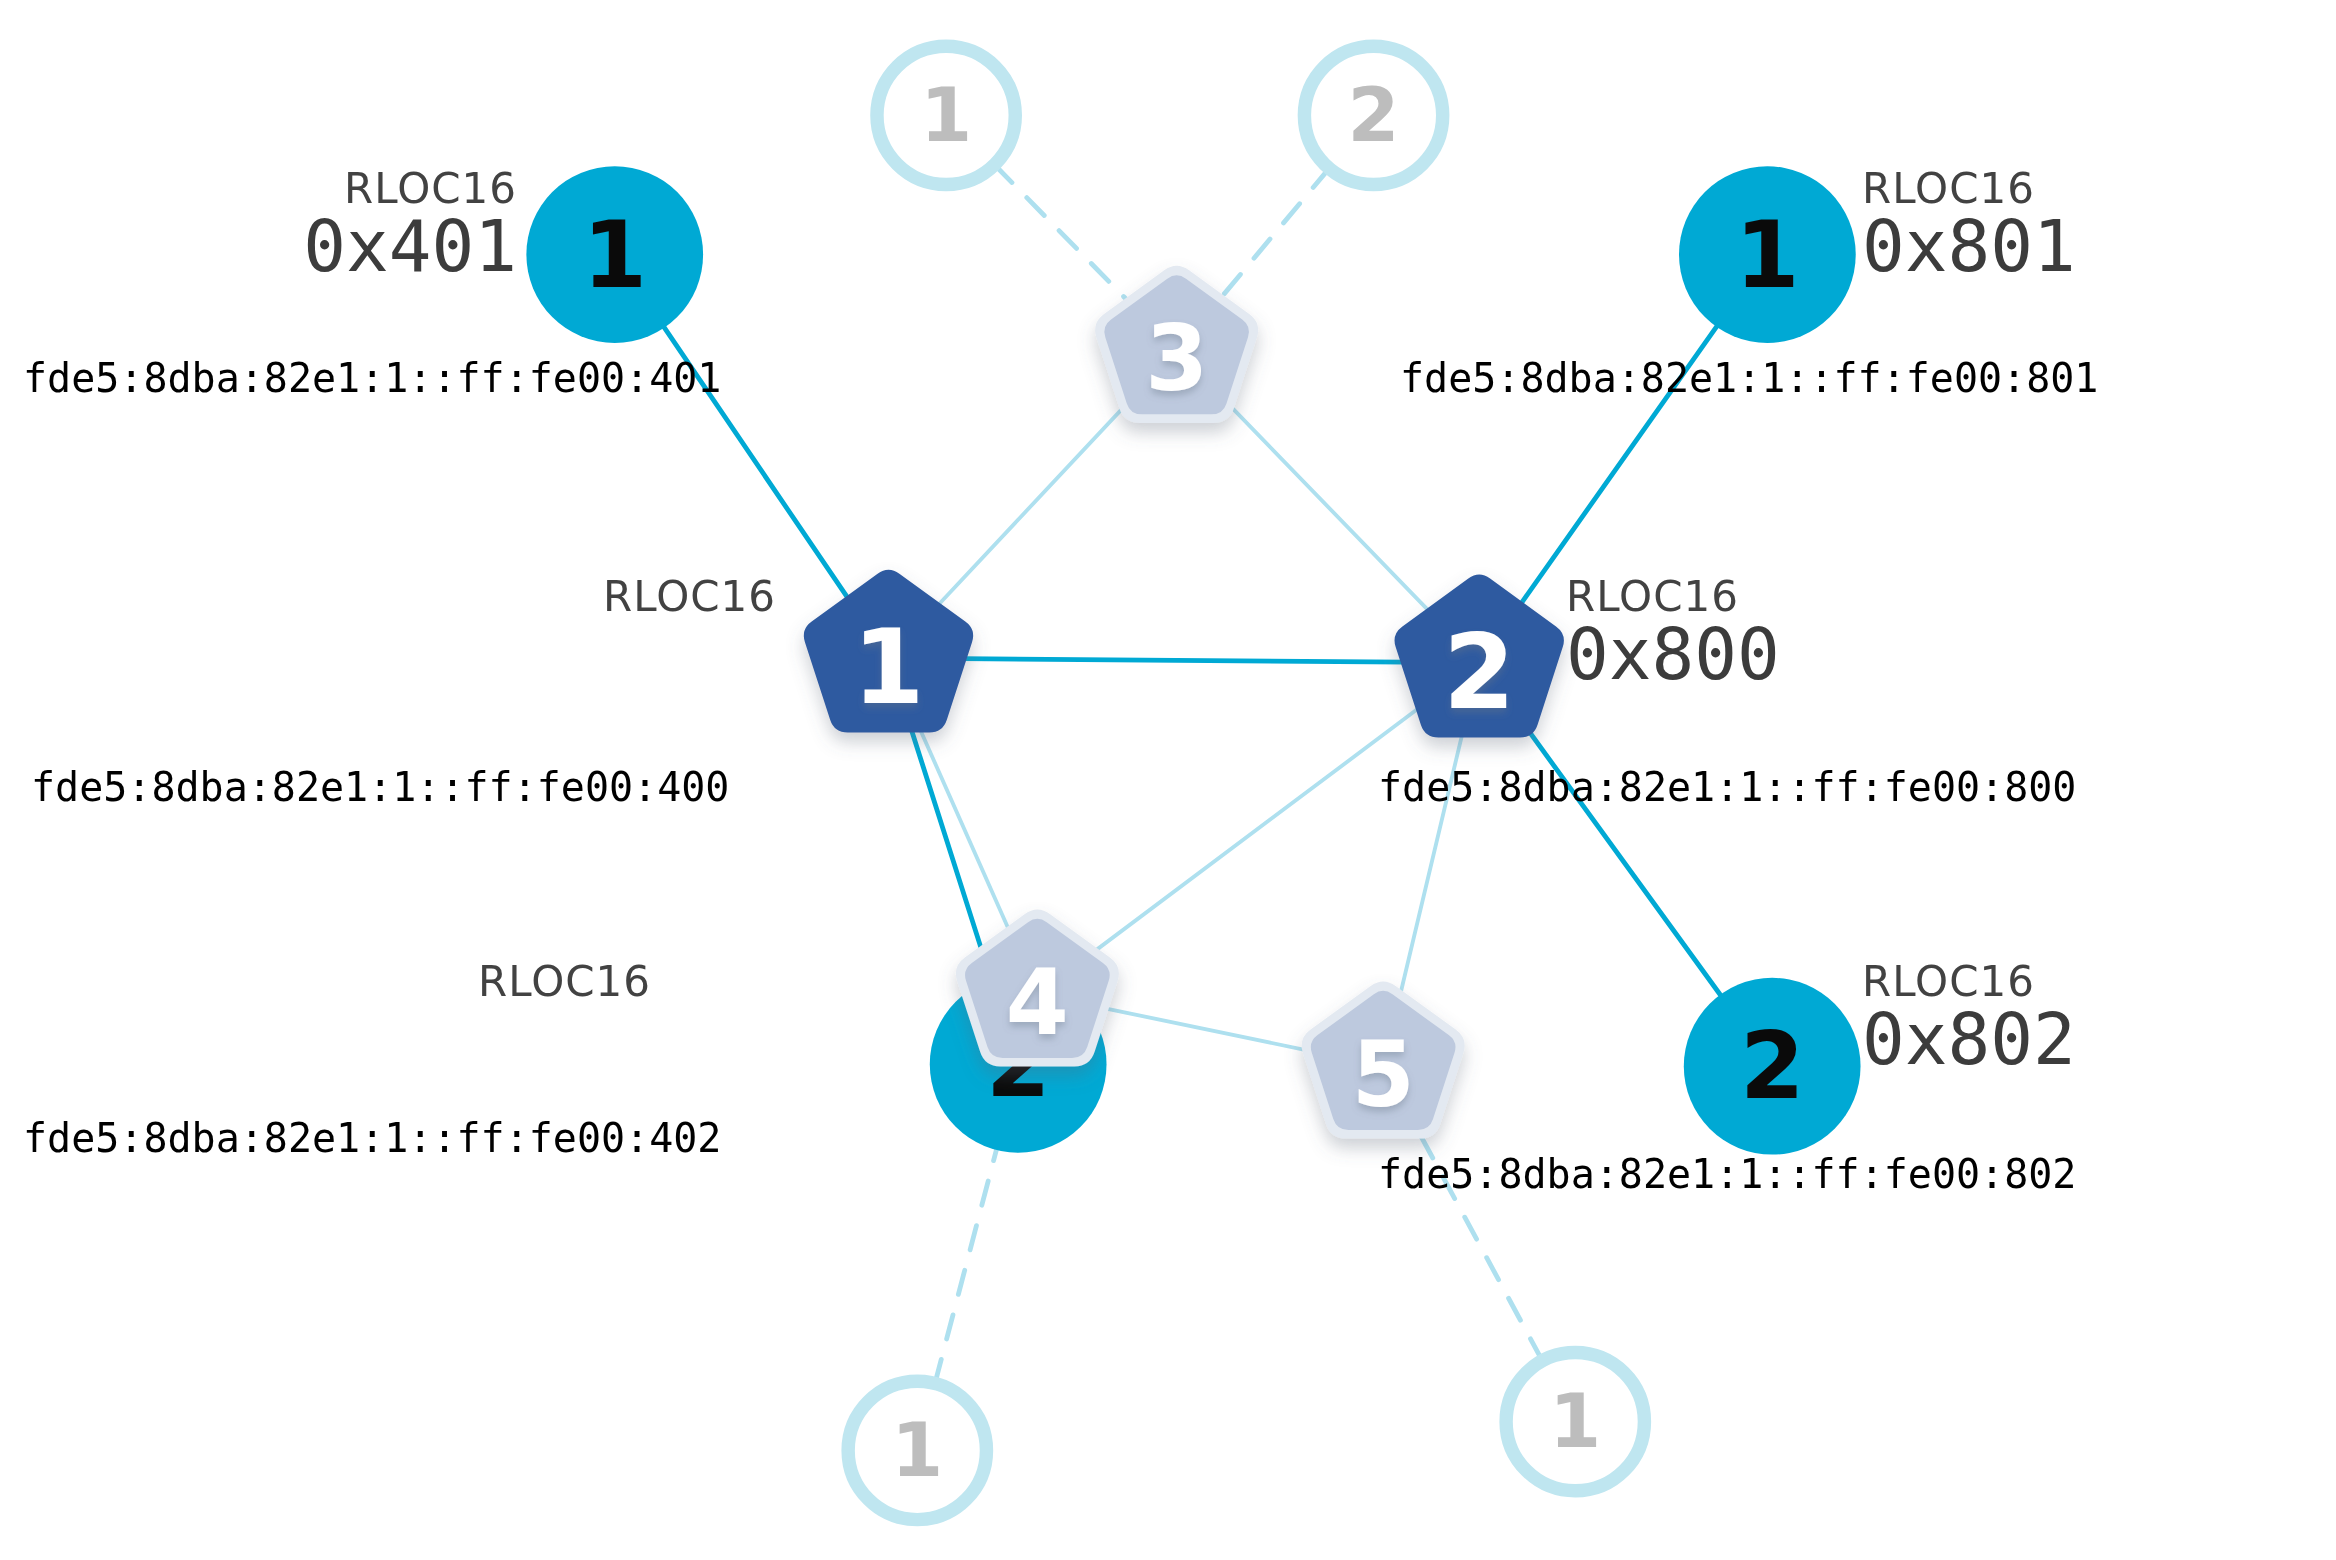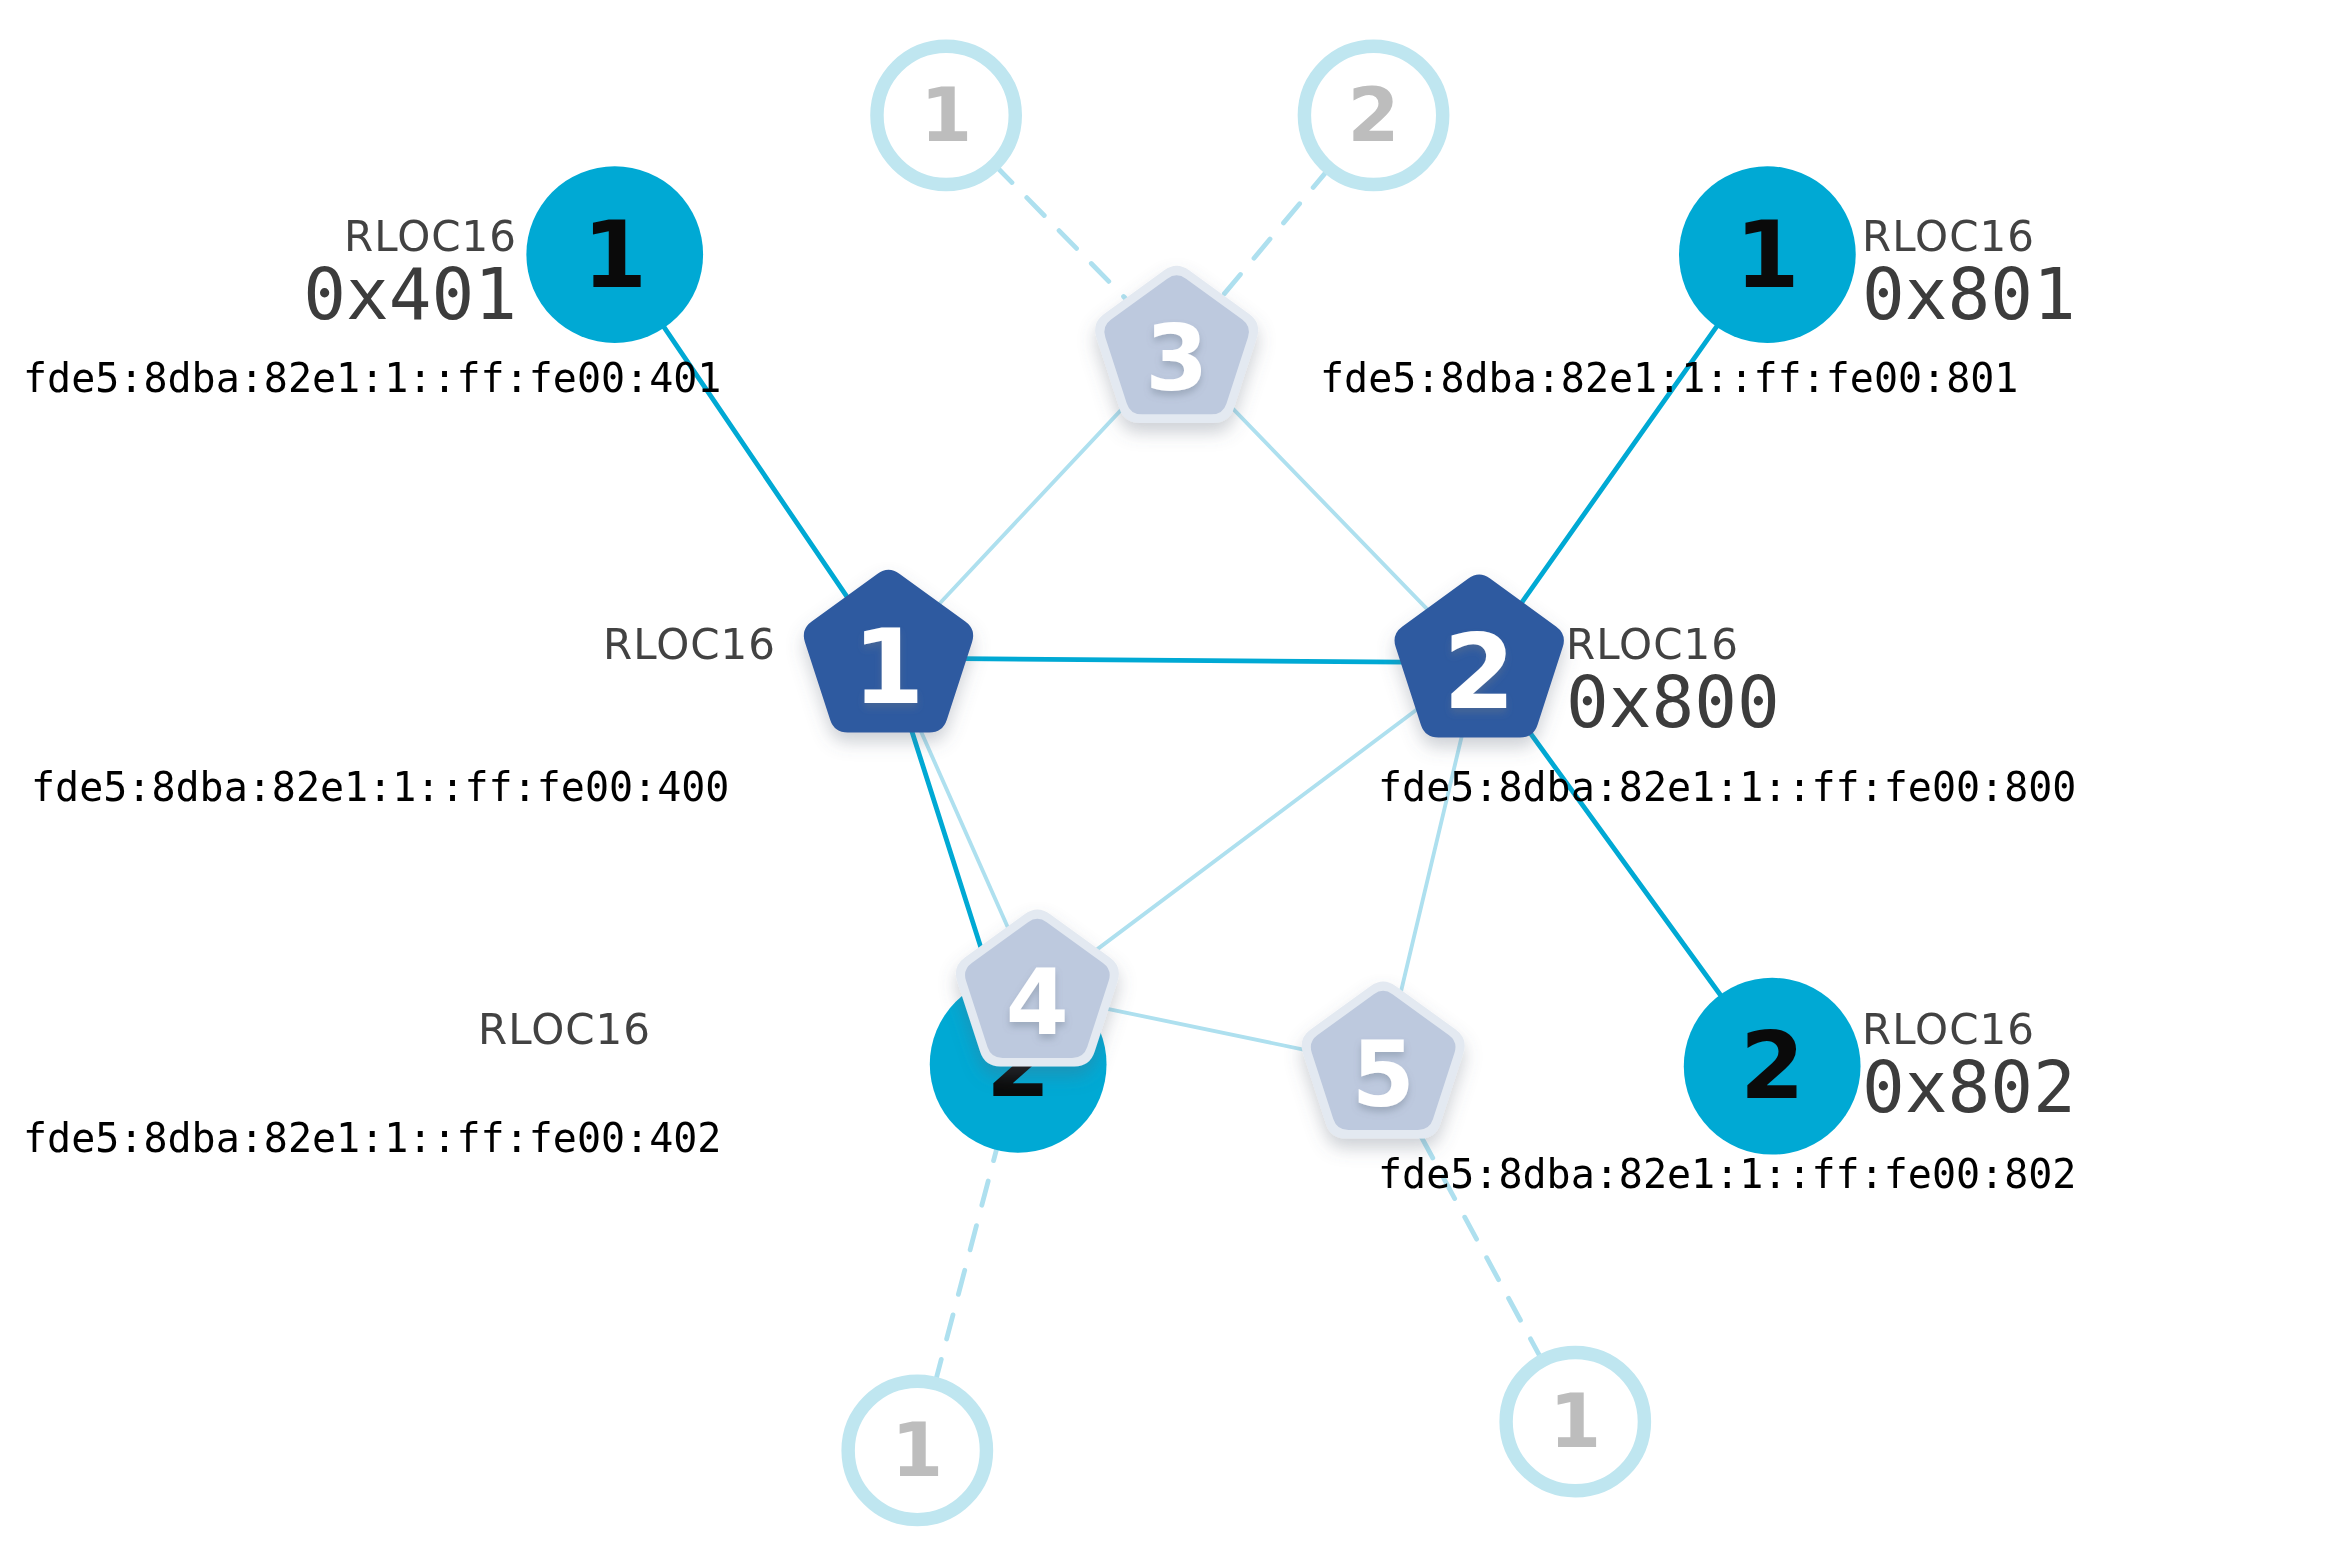--- a/index.html
+++ b/index.html
@@ -7,7 +7,7 @@
        font-family:"DejaVu Sans Mono",monospace;}
   #stage{position:relative;width:2336px;height:1560px;background:#fff;}
   svg#net{position:absolute;inset:0;width:2336px;height:1560px;display:block;}
-  .lbl{position:absolute;color:#424242;white-space:pre;margin-top:48px;}
+  .lbl{position:absolute;color:#424242;white-space:pre;}
   .lbl .rloc{font-family:"DejaVu Sans",sans-serif;font-size:42px;letter-spacing:1px;
              line-height:1.0;display:block;}
   .lbl .val{font-family:"DejaVu Sans Mono",monospace;font-size:71px;line-height:1.05;

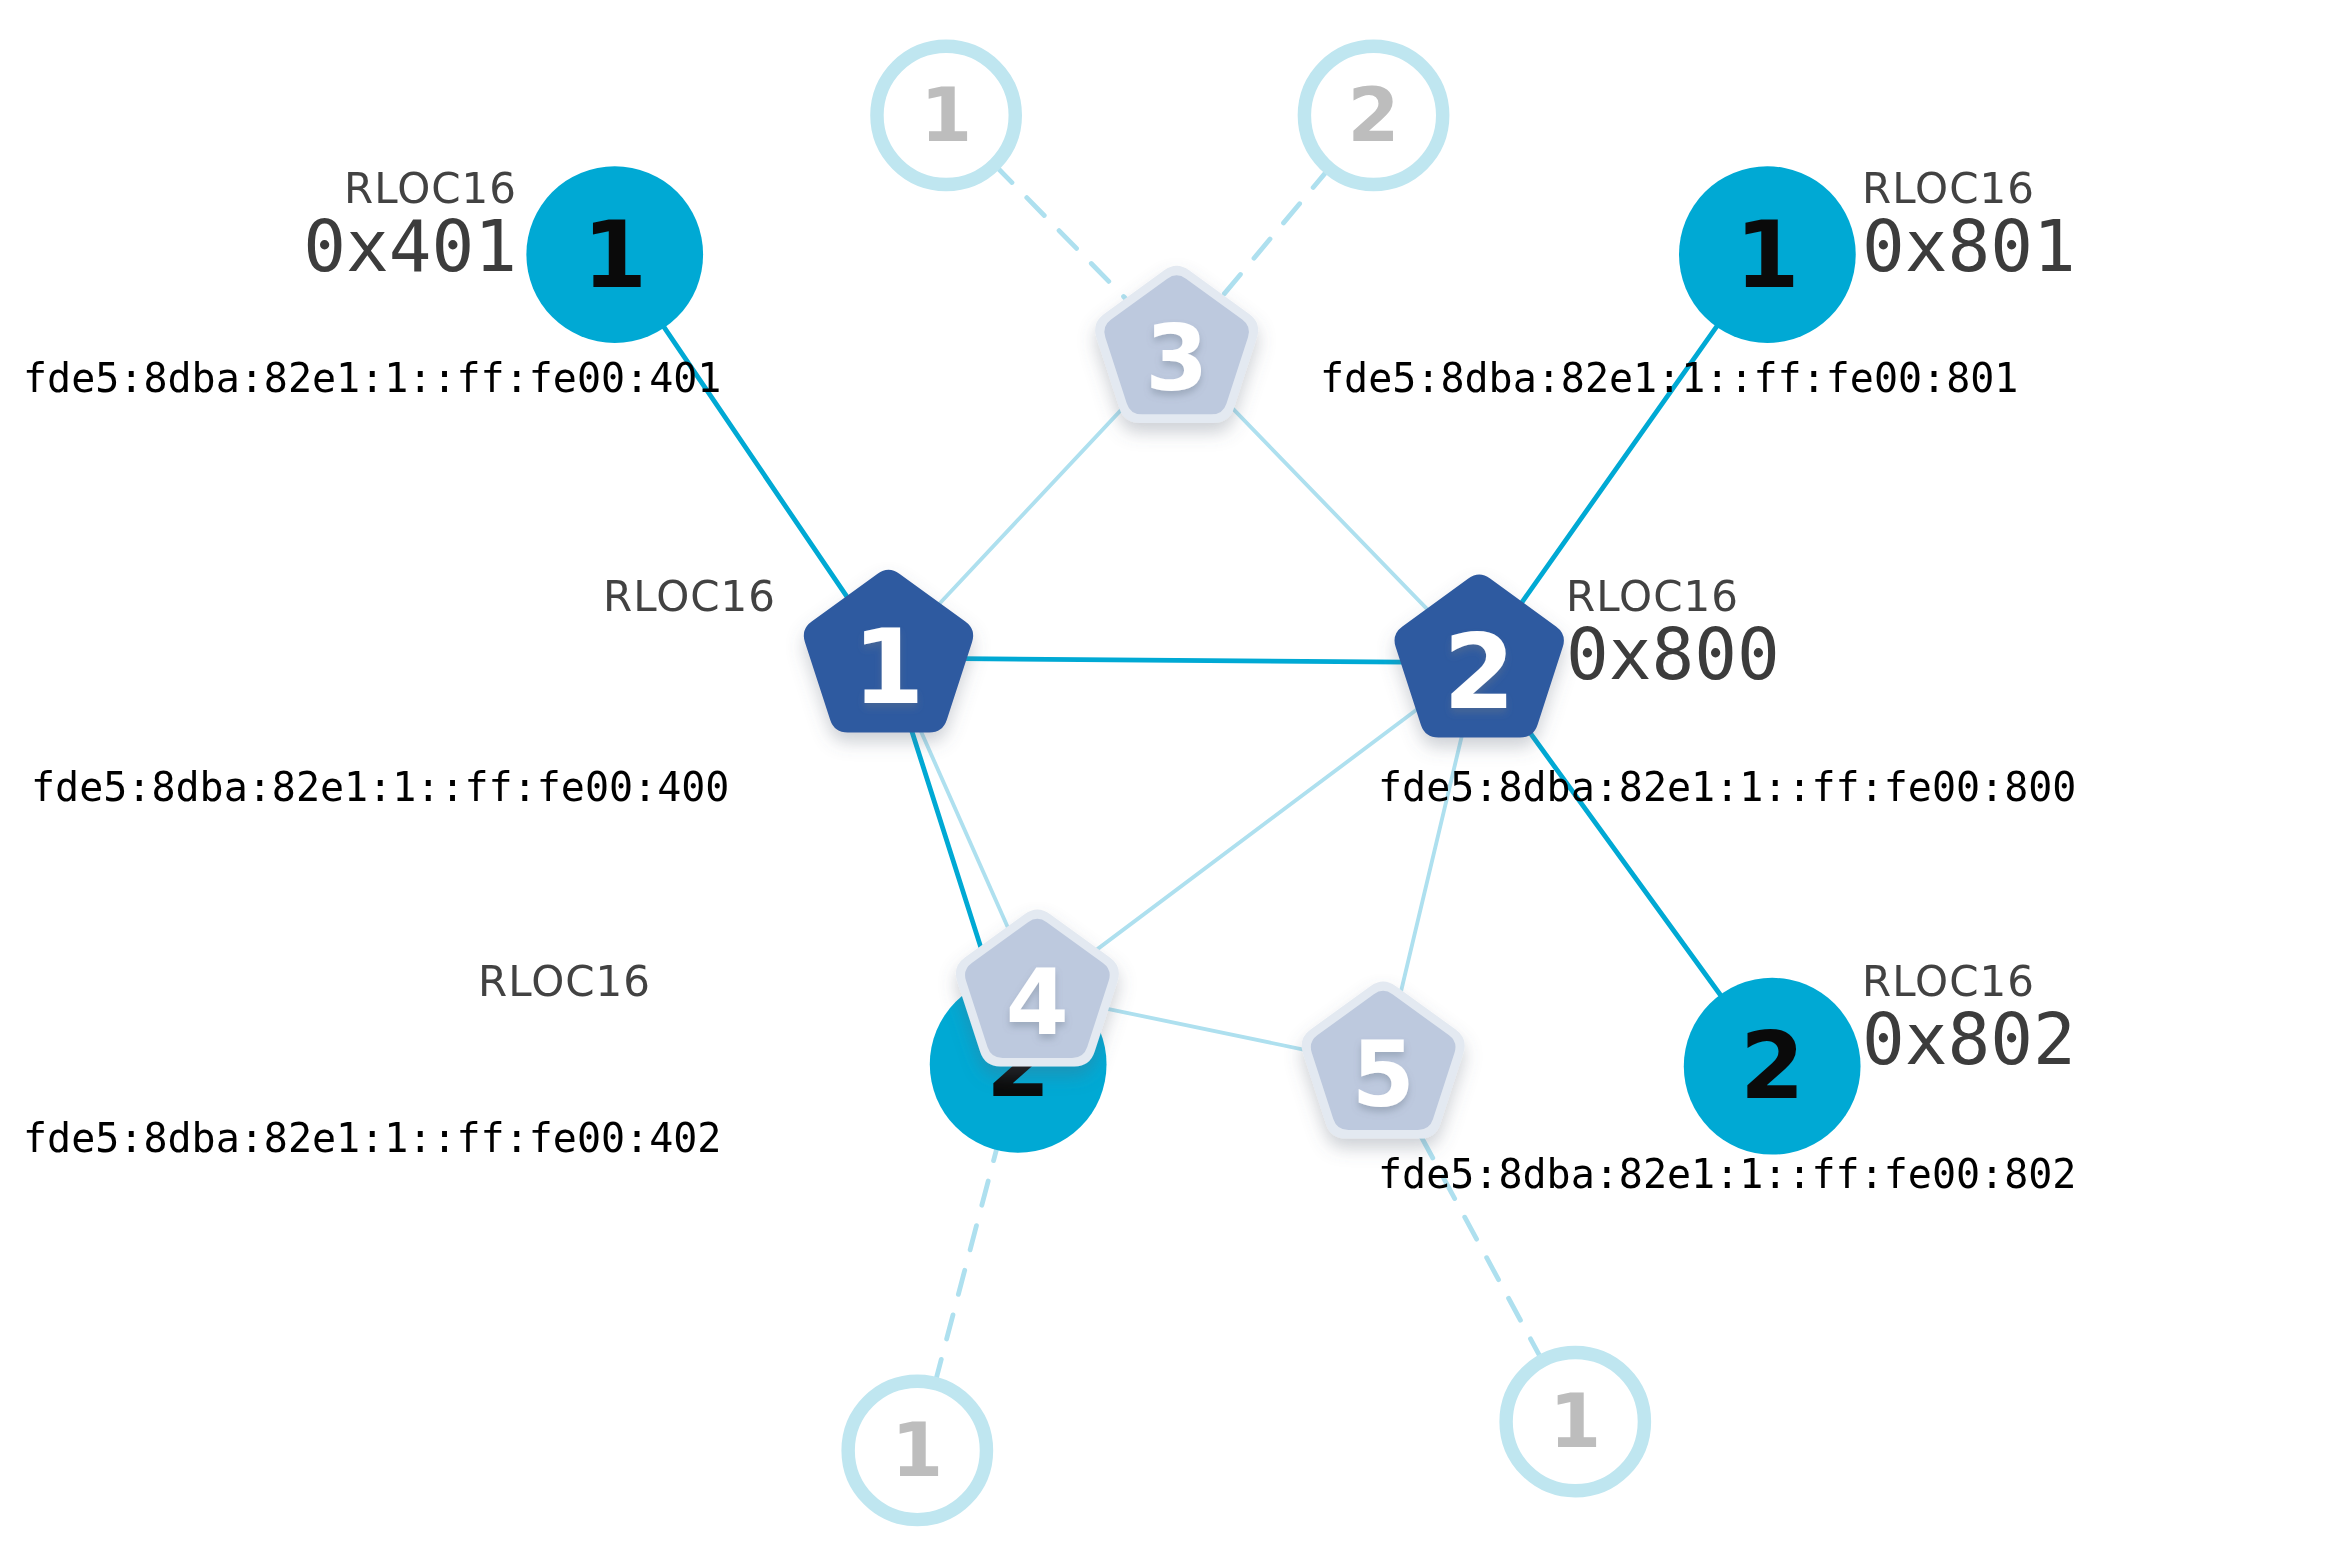--- a/index.html
+++ b/index.html
@@ -109,7 +109,7 @@
       <div class="lbl left" style="left: 29px; top: 168px; width: 488px;"><span class="rloc">RLOC16</span><span class="val">0x401</span></div>
       <div class="addr" style="left: 23px; top: 355px;">fde5:8dba:82e1:1::ff:fe00:401</div>
       <div class="lbl right" style="left: 1862px; top: 168px; width: 488px;"><span class="rloc">RLOC16</span><span class="val">0x801</span></div>
-      <div class="addr" style="left: 1320px; top: 355px;">fde5:8dba:82e1:1::ff:fe00:801</div>
+      <div class="addr" style="left: 1400px; top: 355px;">fde5:8dba:82e1:1::ff:fe00:801</div>
       <div class="lbl left" style="left: 288px; top: 576px; width: 488px;"><span class="rloc">RLOC16</span></div>
       <div class="addr" style="left: 23px; top: 764px; margin-left: 8px;">fde5:8dba:82e1:1::ff:fe00:400</div>
       <div class="lbl right" style="left: 1566px; top: 576px; width: 488px;"><span class="rloc">RLOC16</span><span class="val">0x800</span></div>

